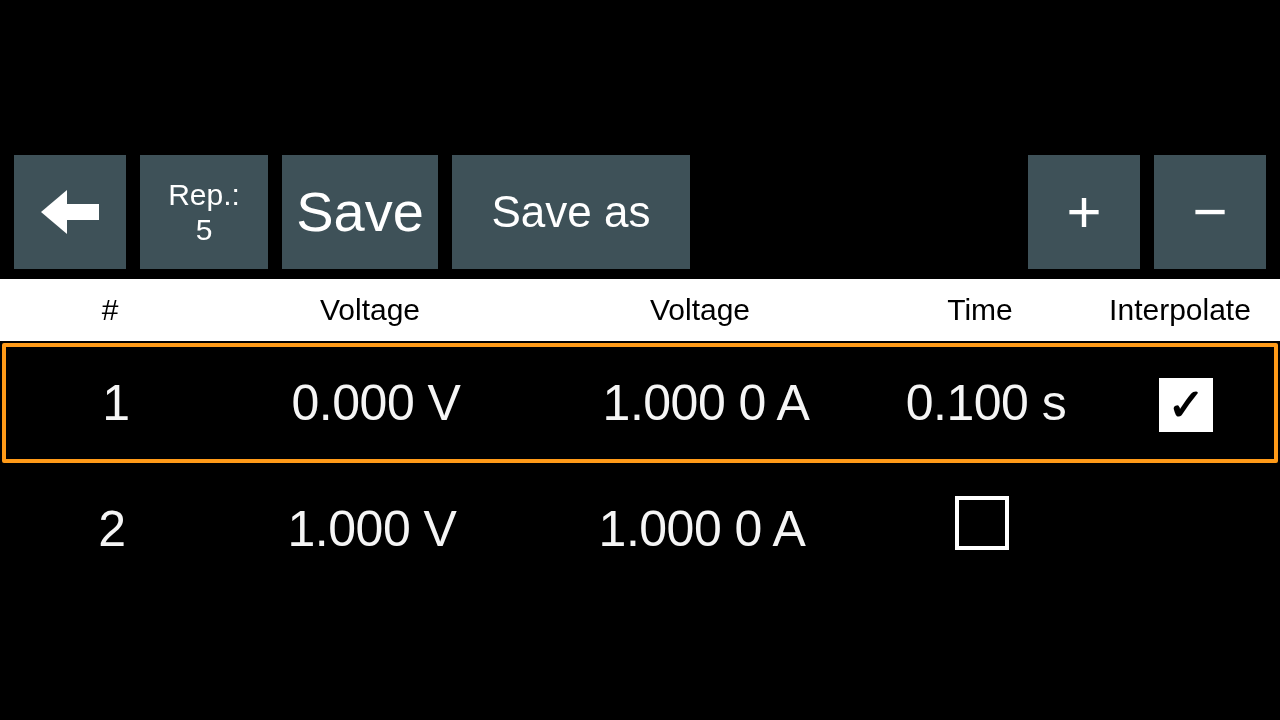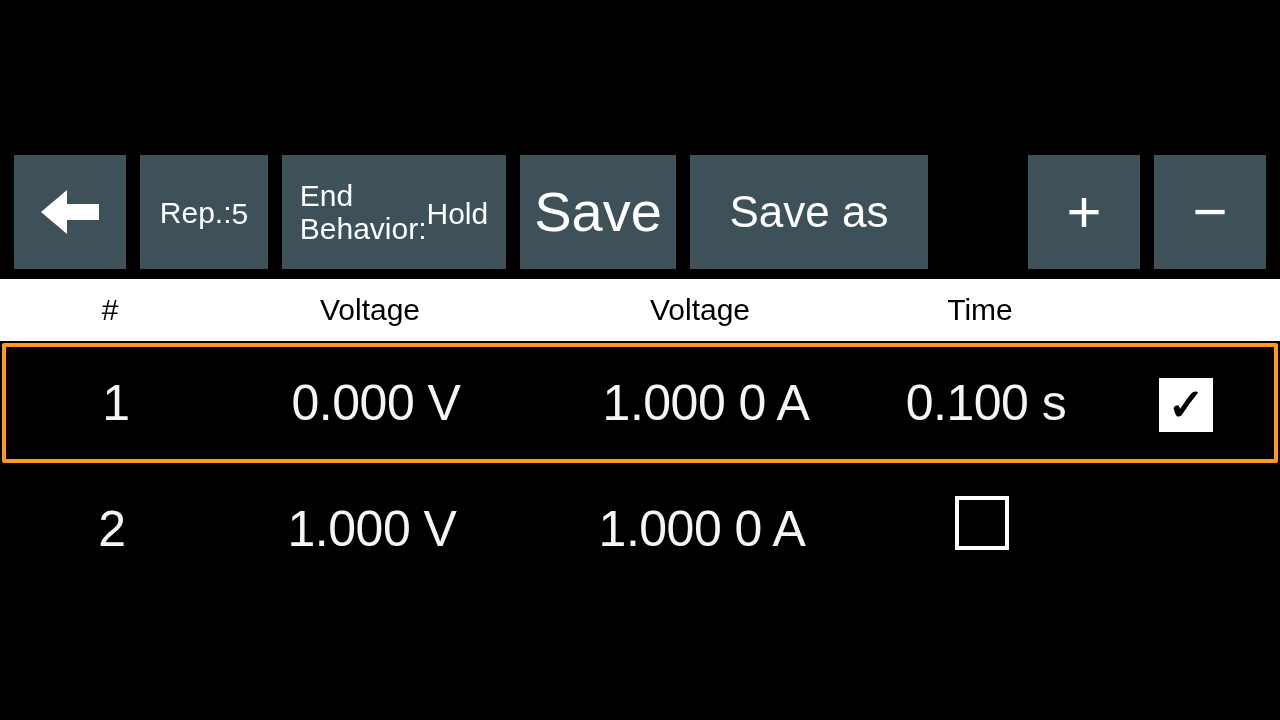--- a/index.html
+++ b/index.html
@@ -33,7 +33,7 @@
     background: #3e5158;
     color: #fff;
     display: flex;
-    flex-direction: row;
+    flex-direction: column;
     align-items: center;
     justify-content: center;
     font-size: 34px;

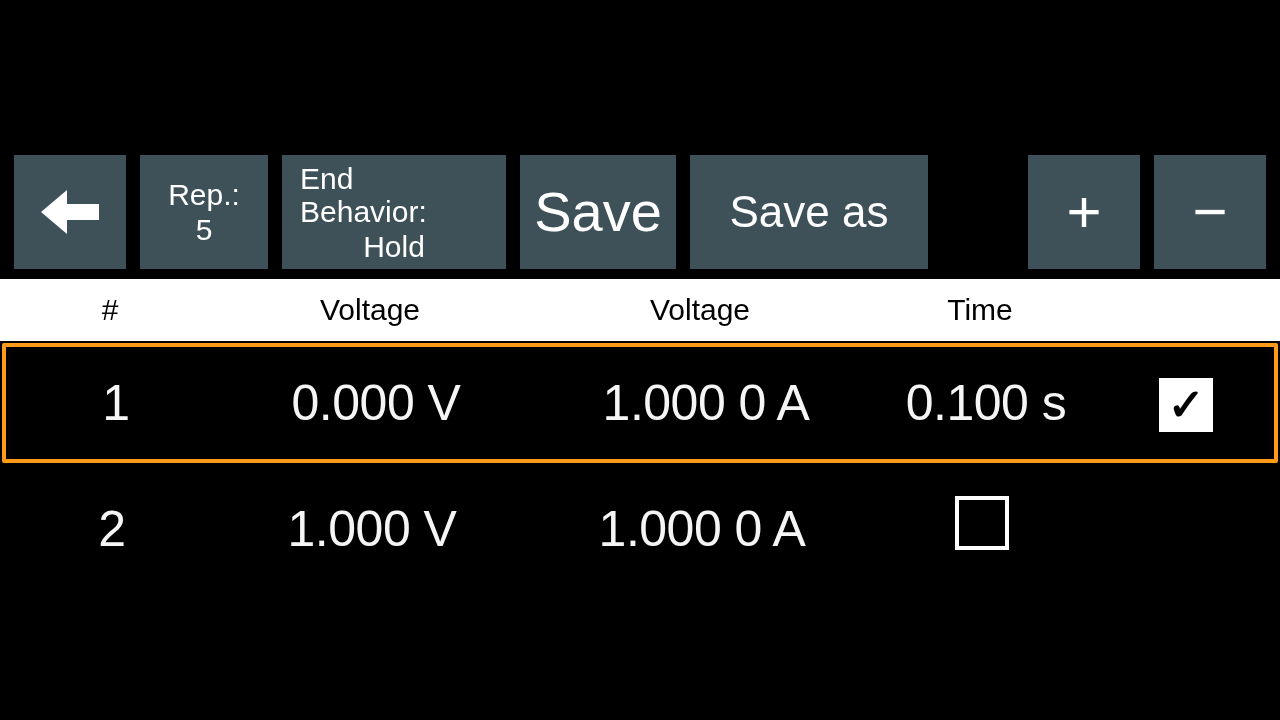--- a/index.html
+++ b/index.html
@@ -142,10 +142,6 @@
       <span>Rep.:</span>
       <span class="sub">5</span>
     </div>
-    <div class="tb-btn tb-end">
-      <span>End Behavior:</span>
-      <span class="sub">Hold</span>
-    </div>
     <div class="tb-btn tb-save">
       <span>Save</span>
     </div>

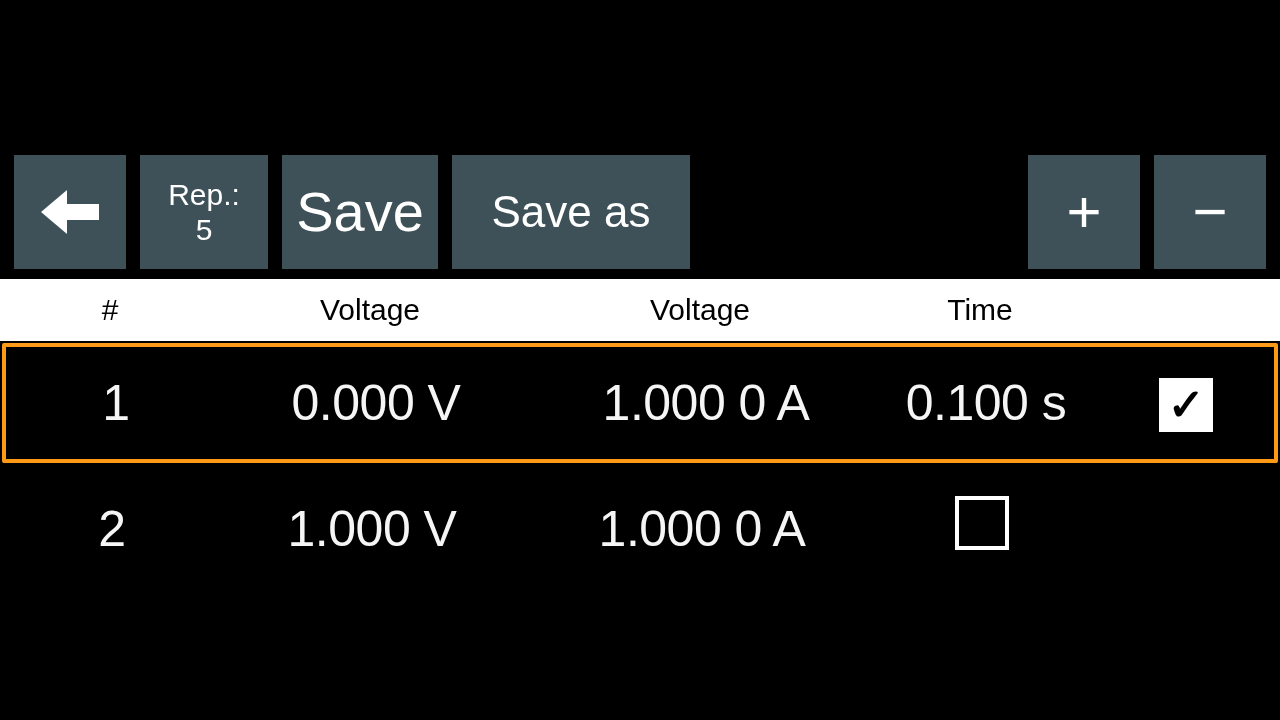--- a/index.html
+++ b/index.html
@@ -162,6 +162,7 @@
     <div>Voltage</div>
     <div>Voltage</div>
     <div>Time</div>
+    <div>Interpolate</div>
   </div>
 
   <div class="rows-area">

